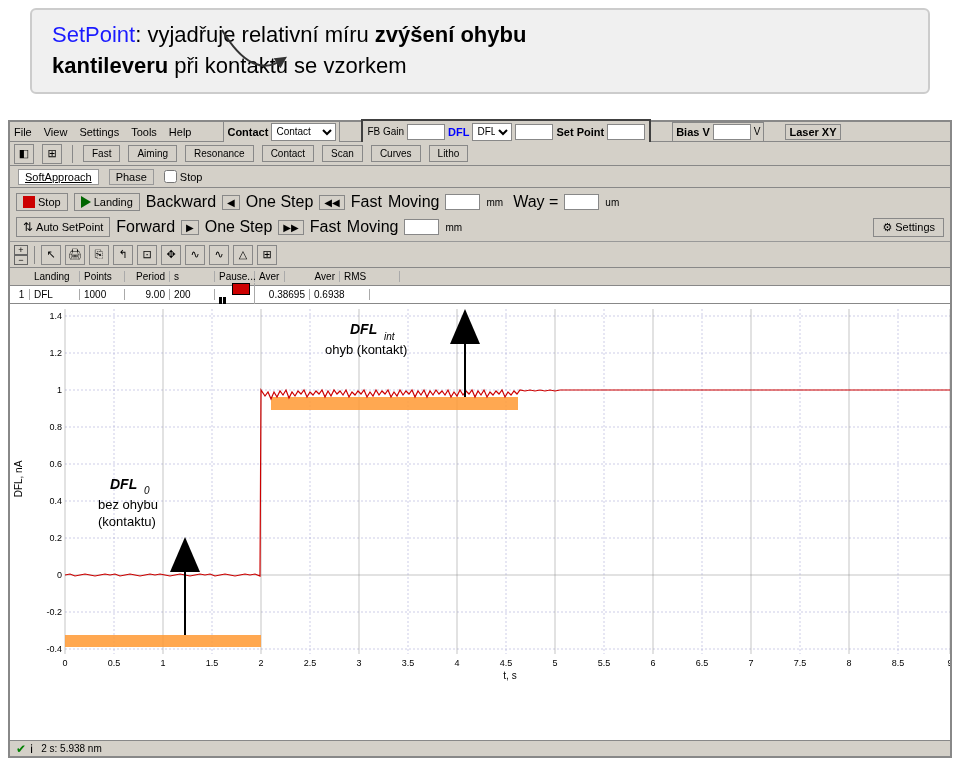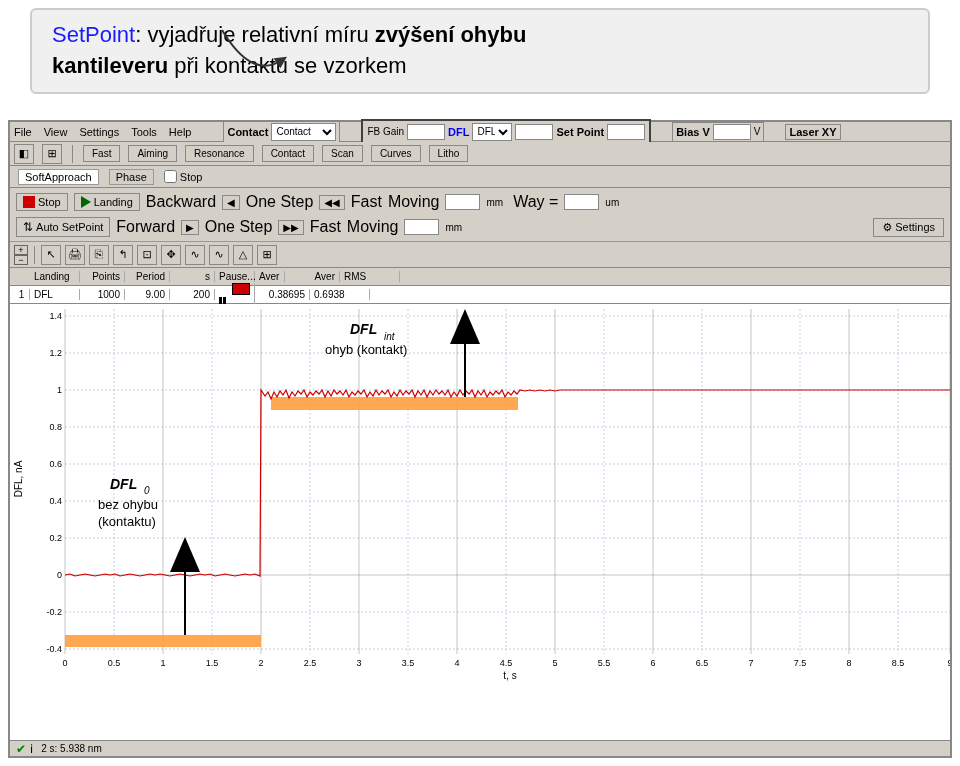--- a/index.html
+++ b/index.html
@@ -130,6 +130,7 @@
     }
     .tab-label-active {
       background: #fff;
+      text-decoration: underline;
     }
     .checkbox-label {
       display: flex;

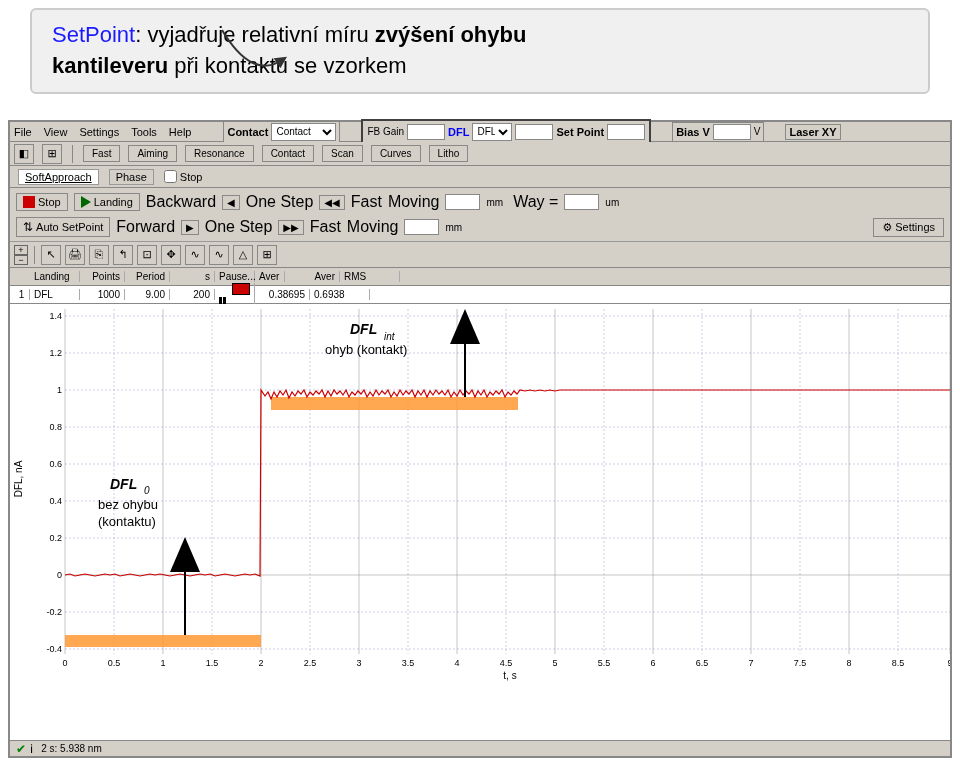--- a/index.html
+++ b/index.html
@@ -267,7 +267,7 @@
     }
     .sig-col-w1 { width: 16px; text-align: center; }
     .sig-col-w2 { width: 50px; }
-    .sig-col-w3 { width: 45px; text-align: right; }
+    .sig-col-w3 { width: 45px; text-align: left; }
     .sig-col-w4 { width: 45px; text-align: right; }
     .sig-col-w5 { width: 40px; text-align: right; }
     .sig-col-w6 { width: 30px; }

